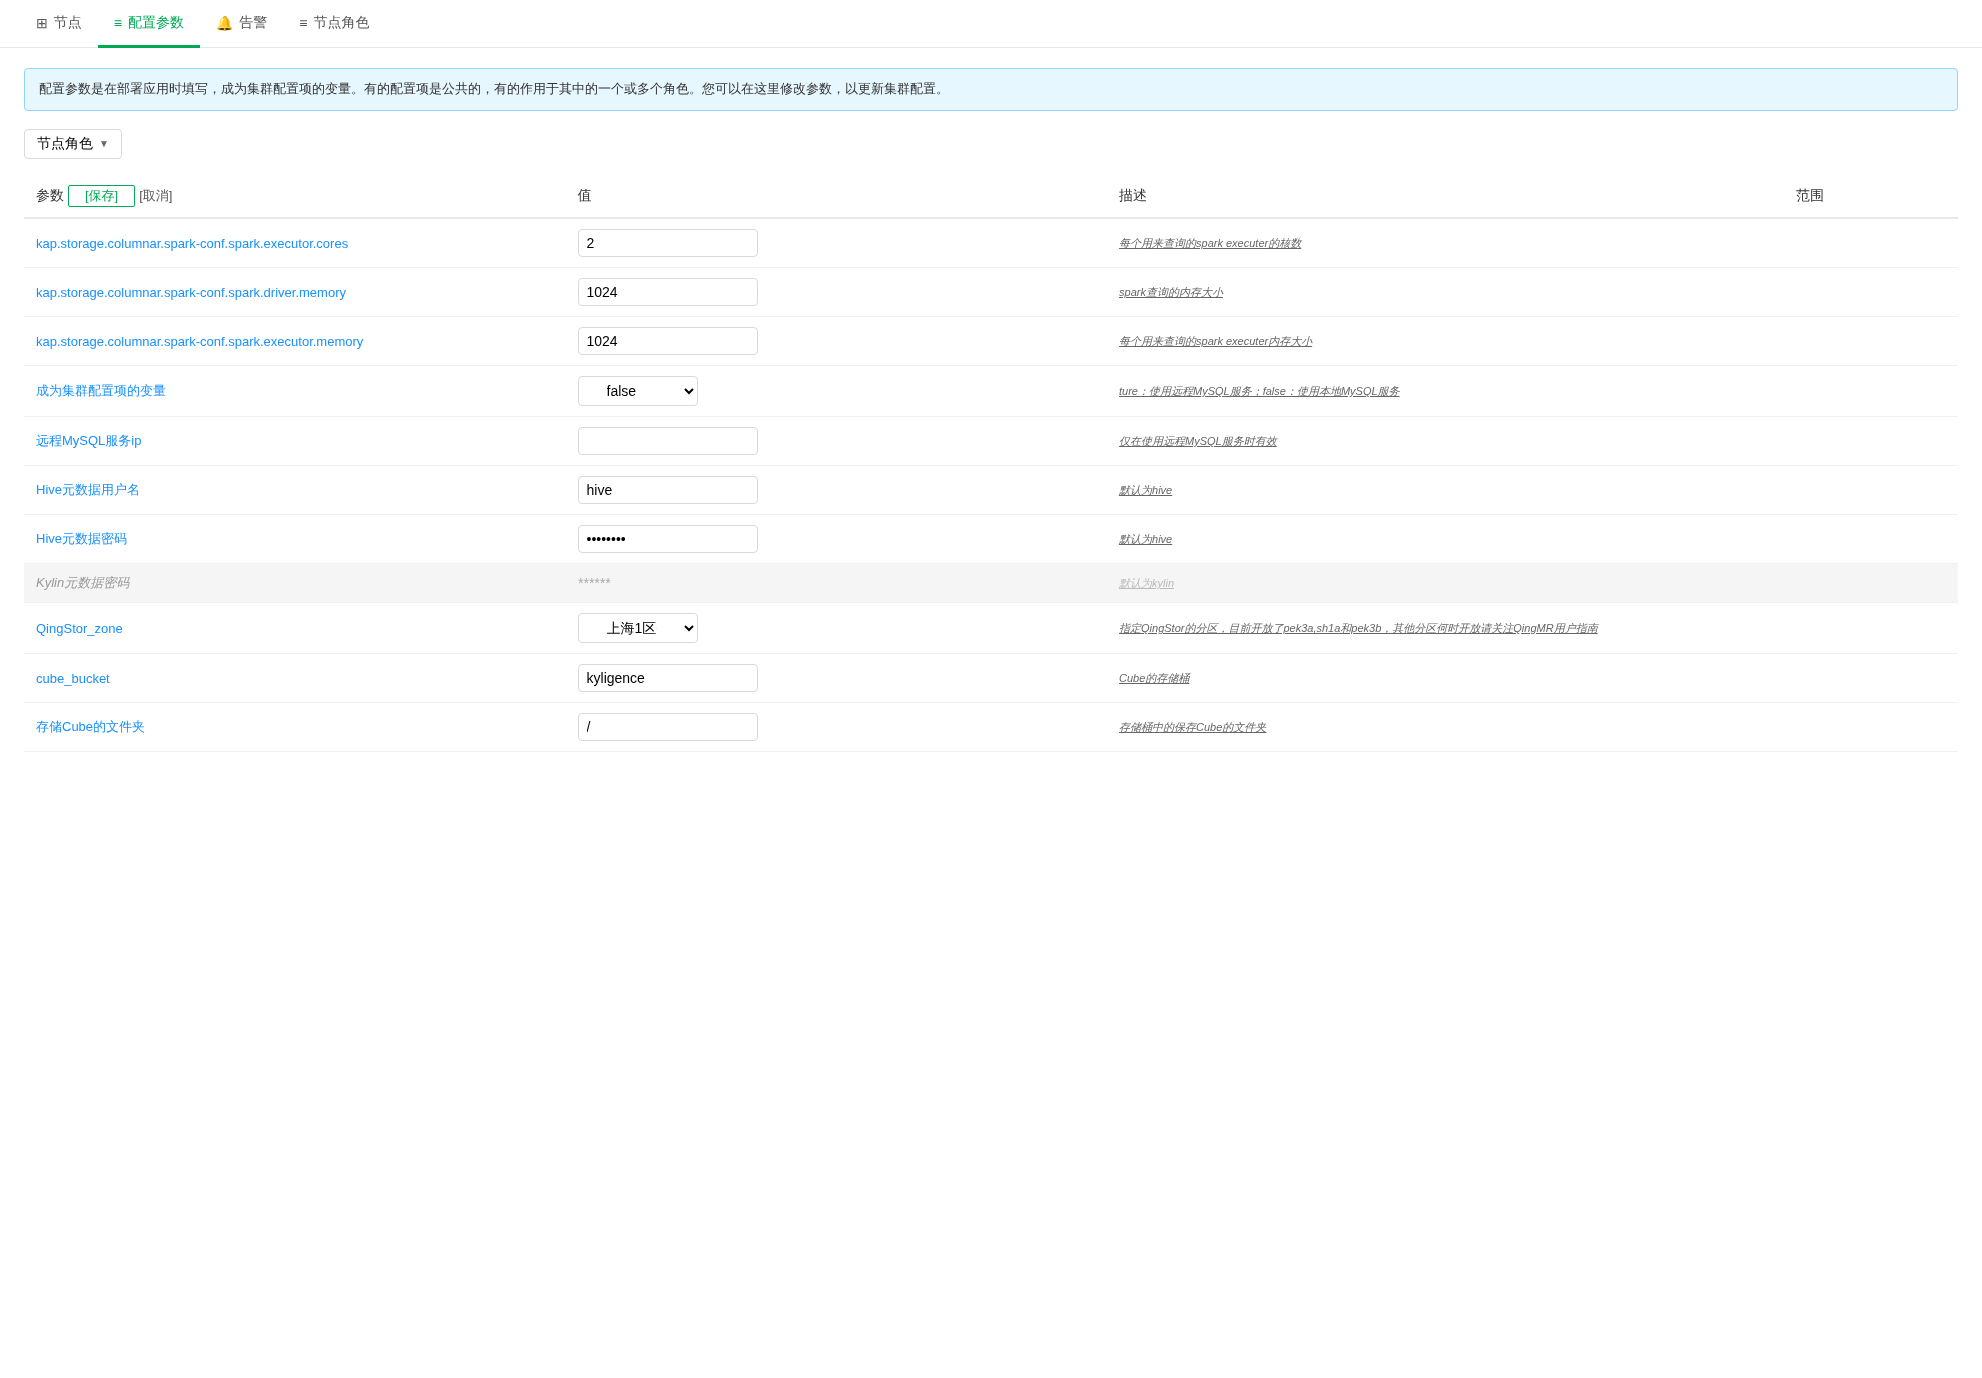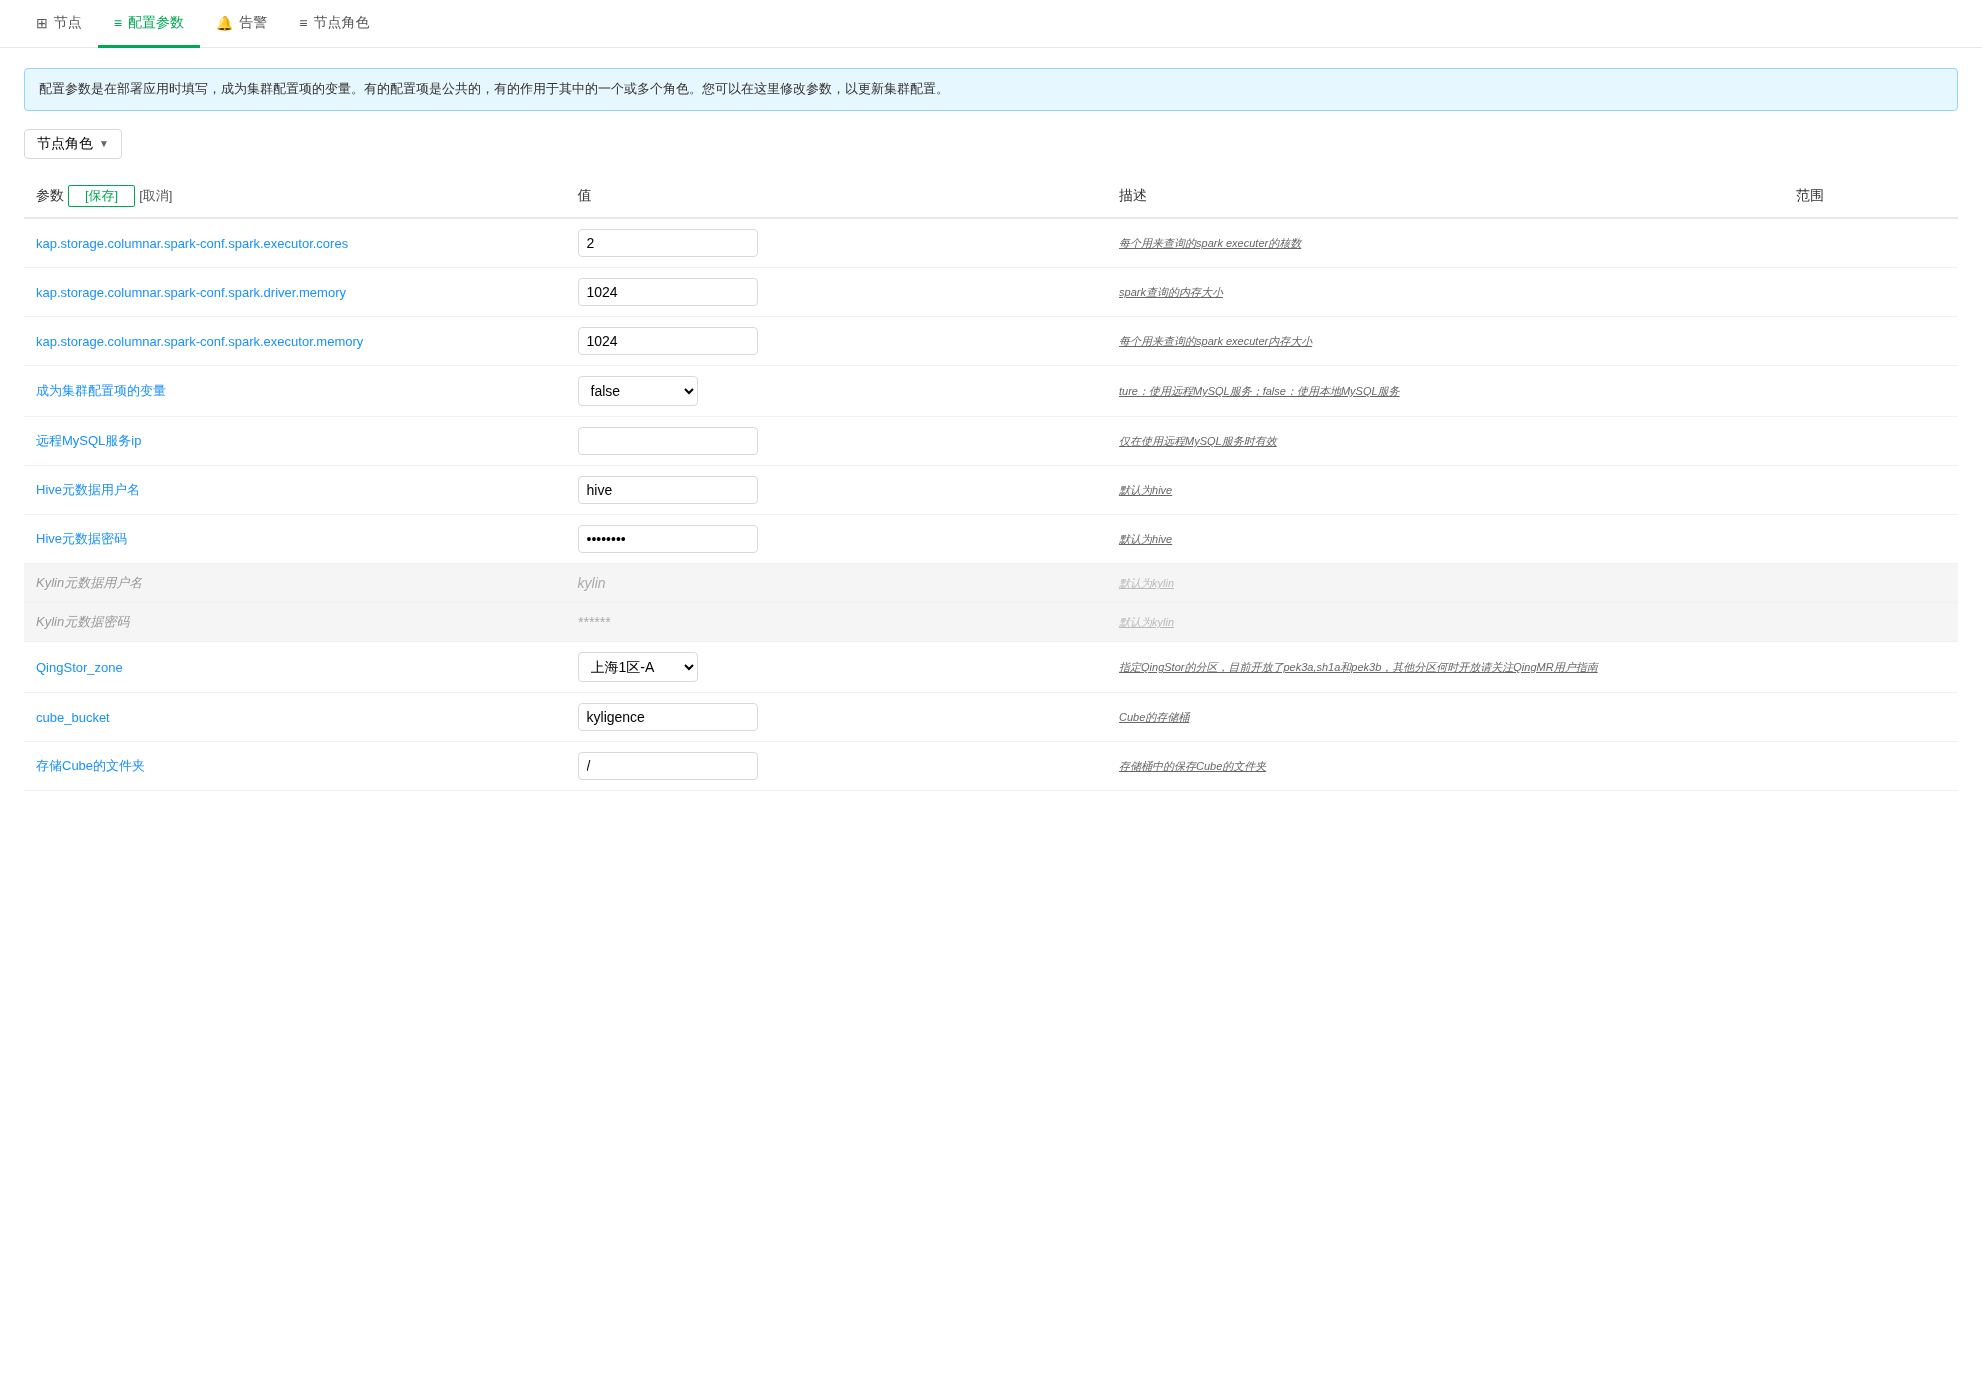--- a/index.html
+++ b/index.html
@@ -139,7 +139,7 @@
     .value-select {
       border: 1px solid #d9d9d9;
       border-radius: 4px;
-      padding: 5px 8px;
+      padding: 5px 24px;
       font-size: 14px;
       background: #fff;
       outline: none;

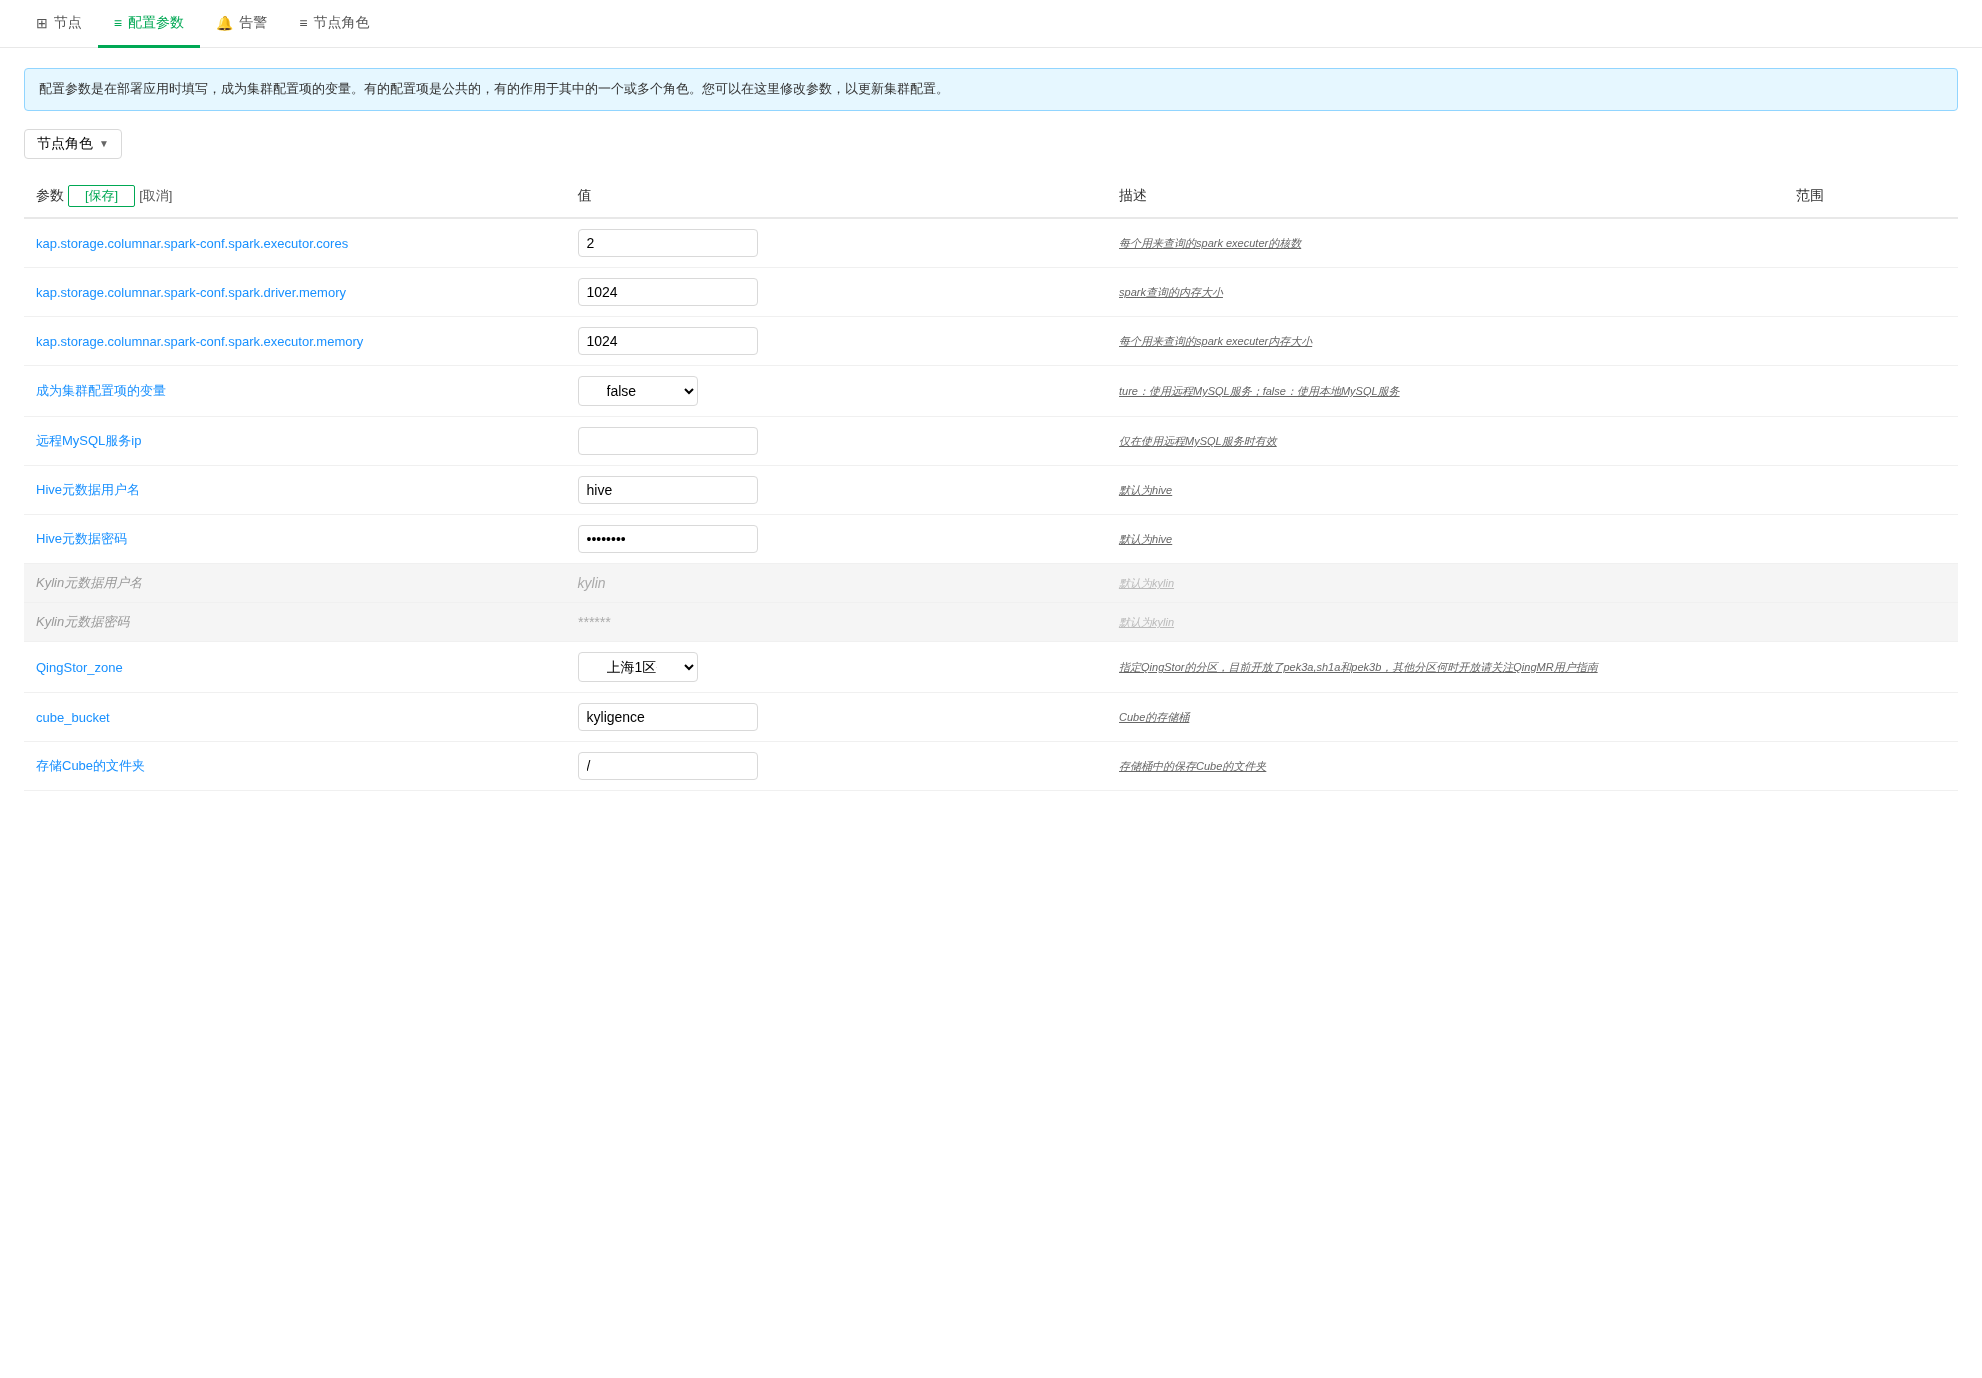--- a/index.html
+++ b/index.html
@@ -260,12 +260,6 @@
           <td class="col-range"></td>
         </tr>
         <tr class="disabled-row">
-          <td class="col-param"><span class="param-name italic">Kylin元数据用户名</span></td>
-          <td class="col-value"><span style="color: rgb(170, 170, 170); font-style: italic;">kylin</span></td>
-          <td class="col-desc"><span class="desc-text disabled">默认为kylin</span></td>
-          <td class="col-range"></td>
-        </tr>
-        <tr class="disabled-row">
           <td class="col-param"><span class="param-name italic">Kylin元数据密码</span></td>
           <td class="col-value"><span style="color: rgb(170, 170, 170); font-style: italic;">******</span></td>
           <td class="col-desc"><span class="desc-text disabled">默认为kylin</span></td>

